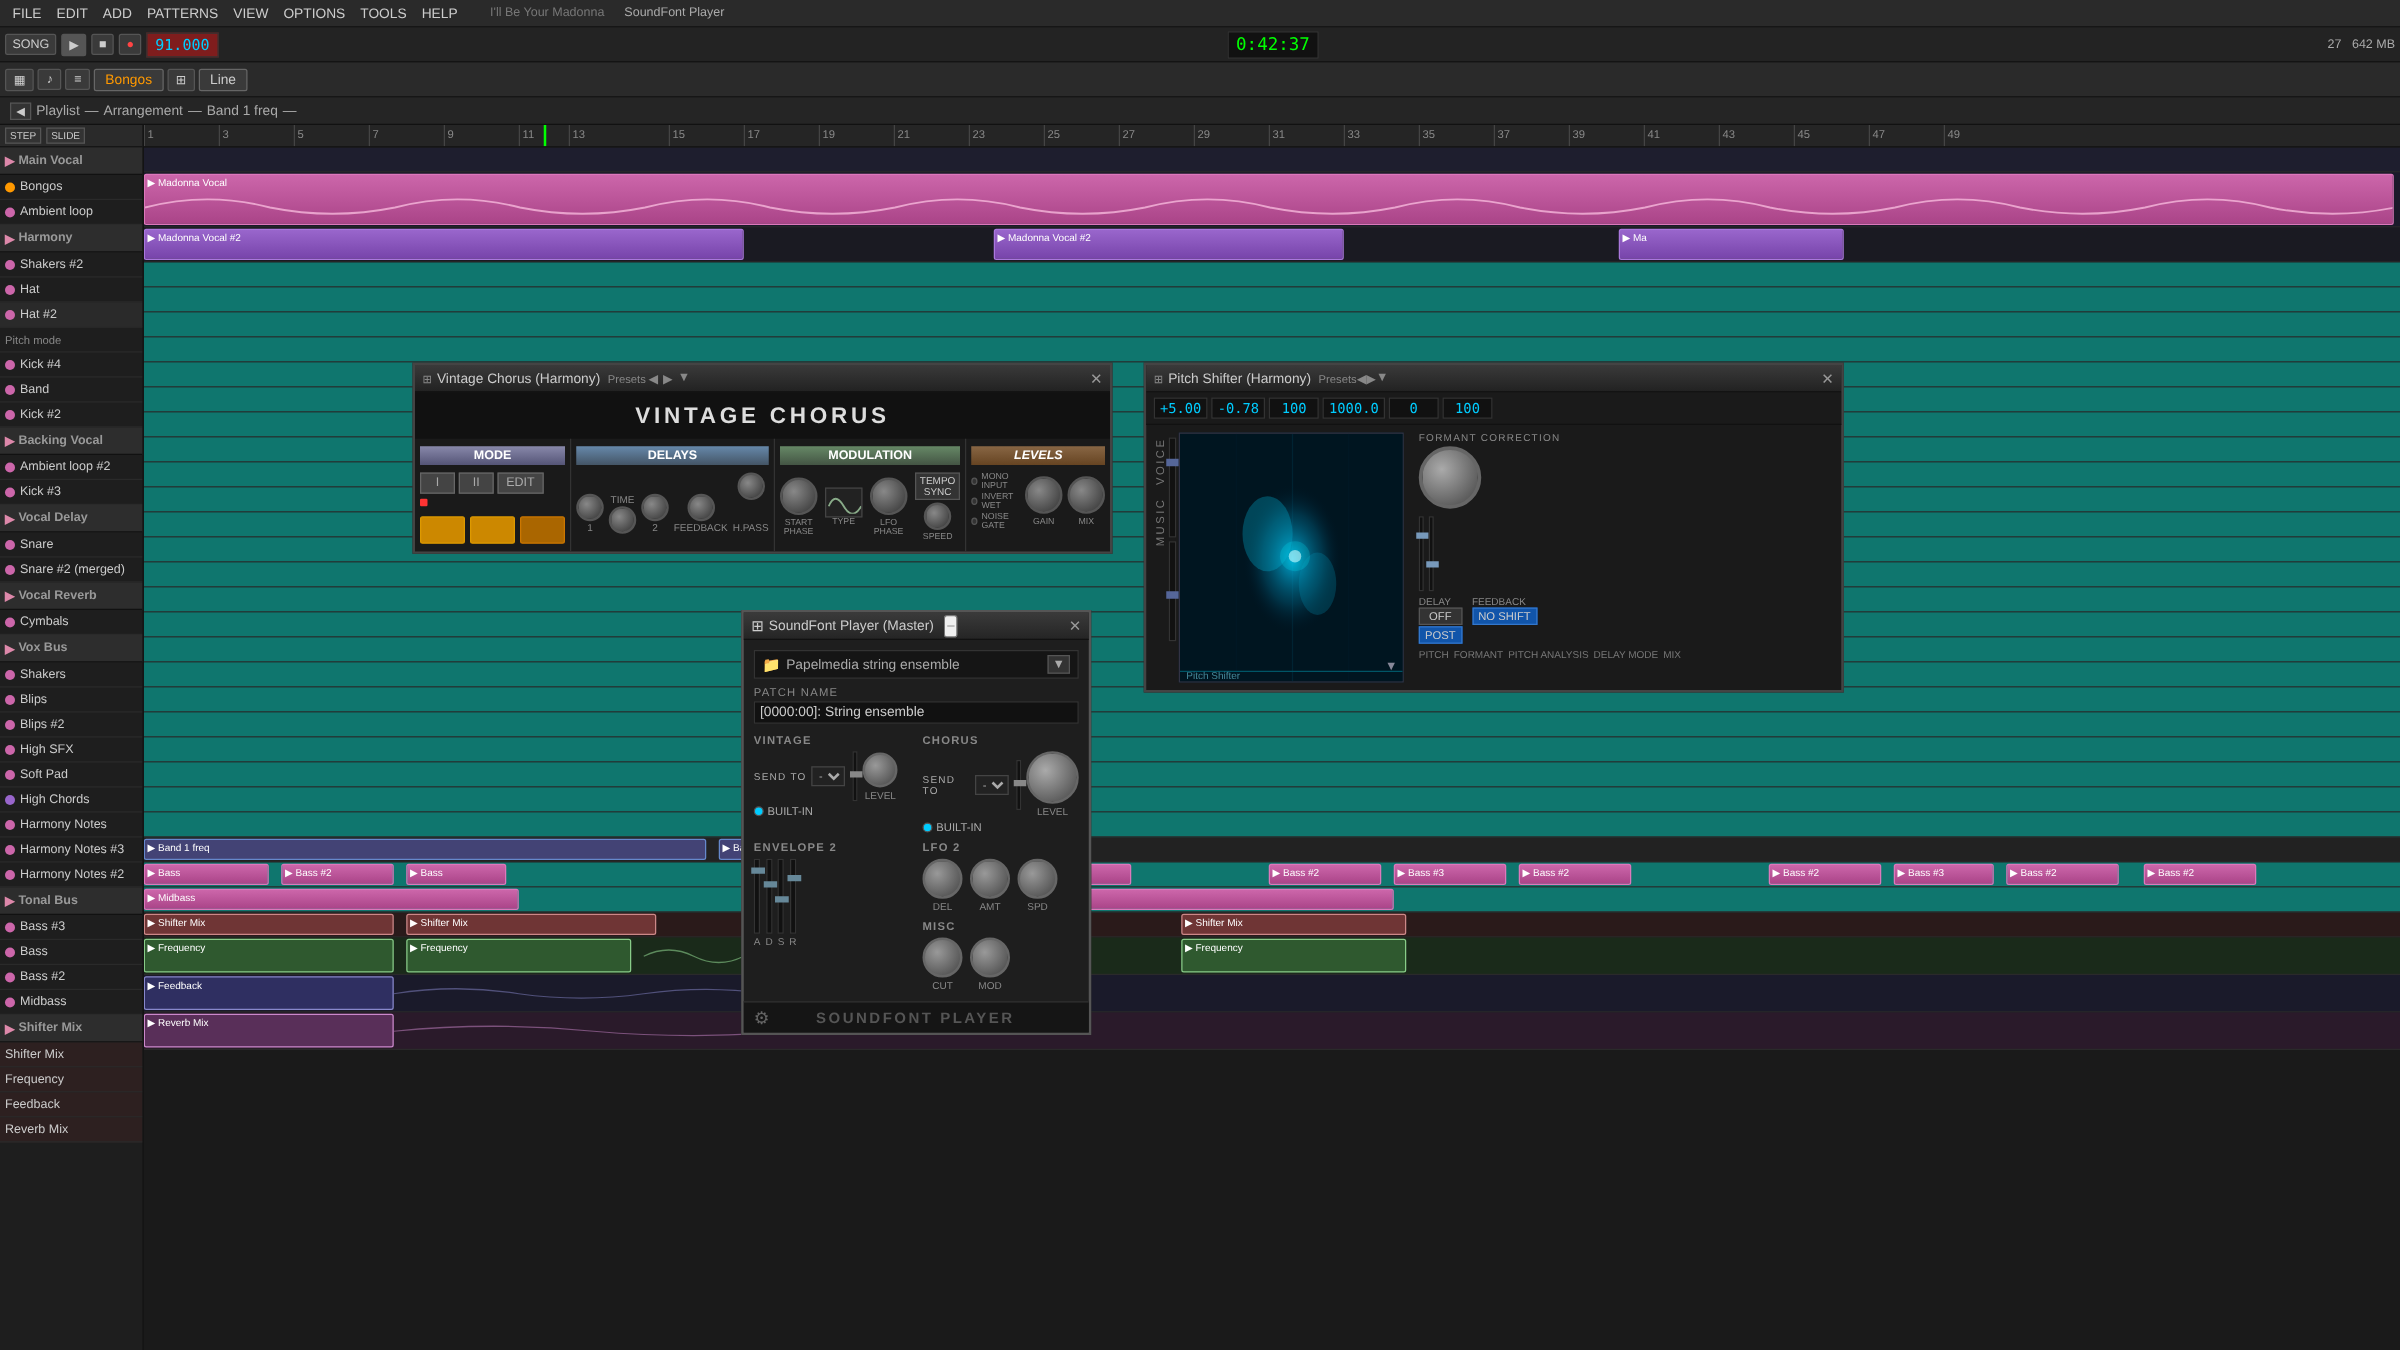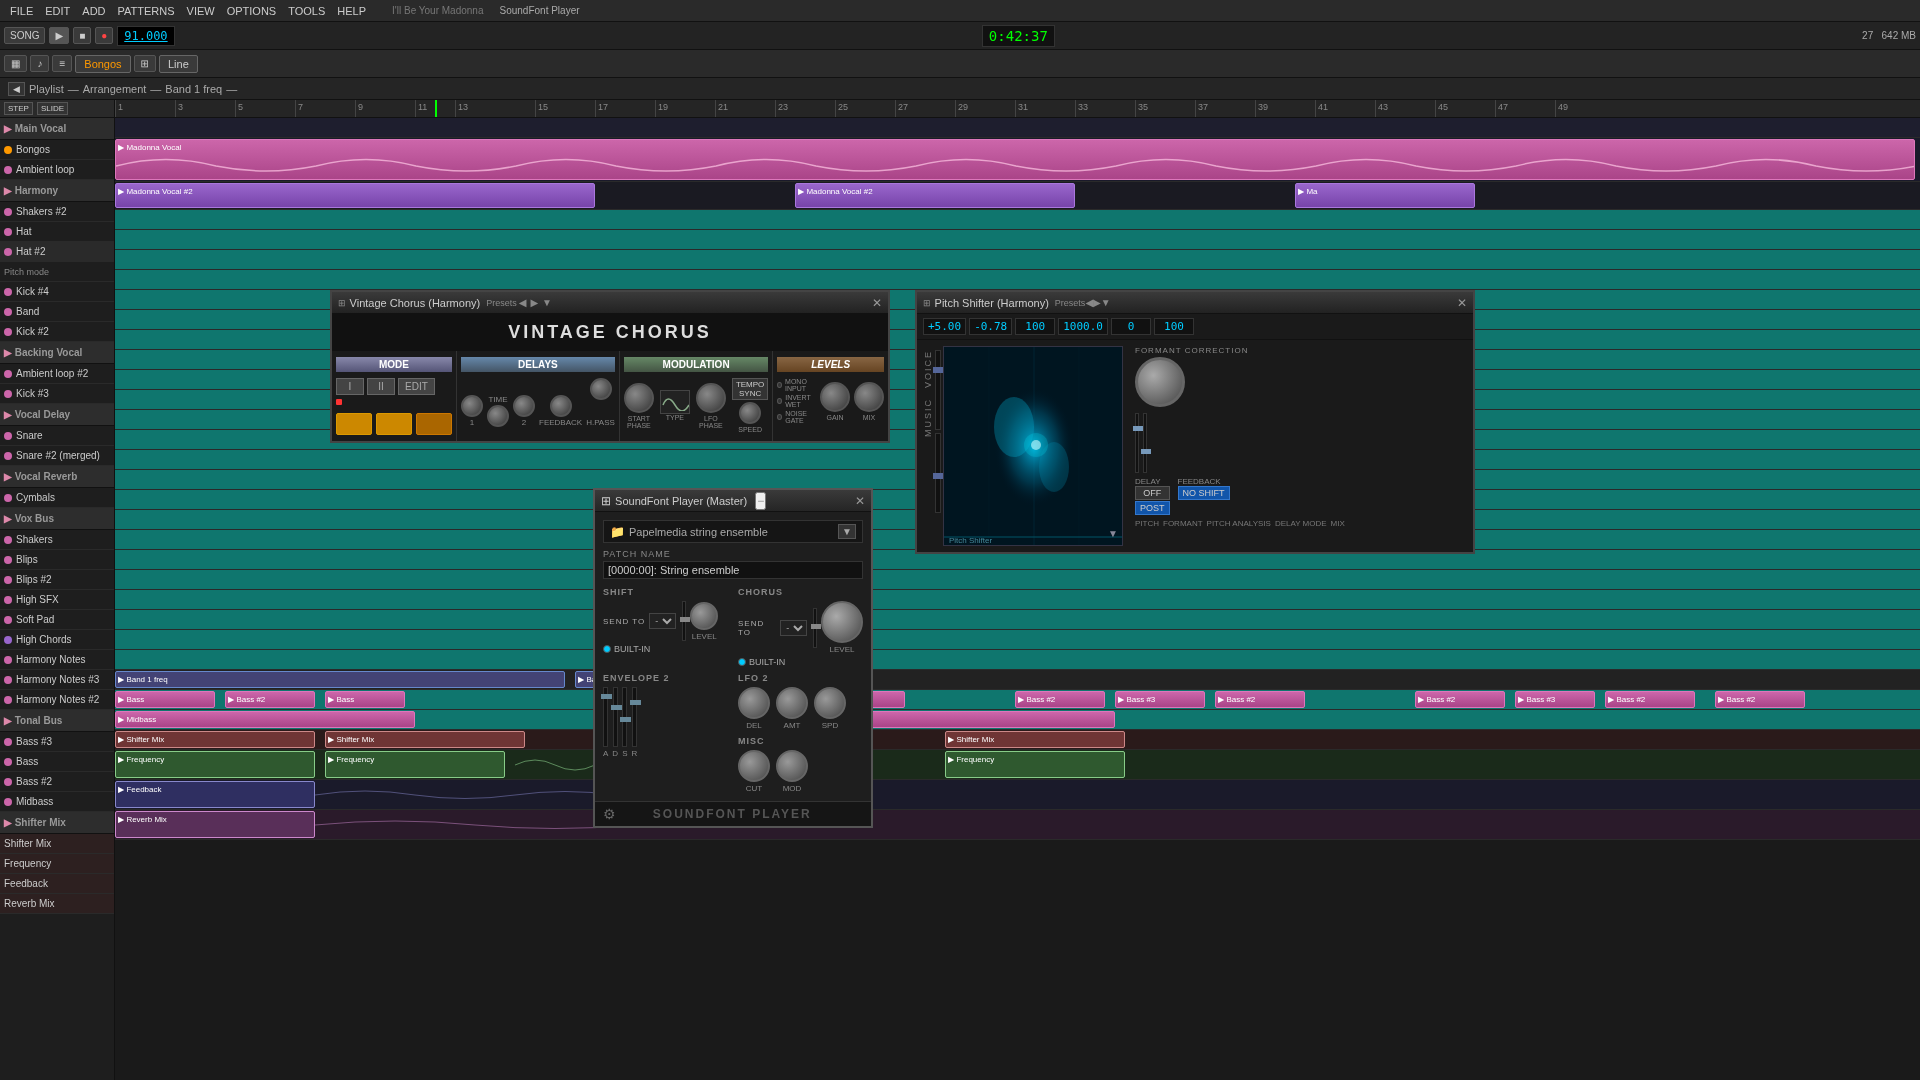--- a/index.html
+++ b/index.html
@@ -13,7 +13,7 @@
     #transport { background: #232323; height: 28px; display: flex; align-items: center; padding: 0 4px; border-bottom: 1px solid #111; gap: 4px; }
     .transport-btn { background: #3a3a3a; border: 1px solid #555; color: #ccc; font-size: 10px; padding: 2px 5px; cursor: pointer; border-radius: 2px; }
     .time-display { background: #111; color: #0f0; font-family: monospace; font-size: 14px; padding: 2px 6px; border: 1px solid #333; }
-    .bpm-display { background: #000000; color: #0cf; font-family: monospace; font-size: 12px; padding: 2px 6px; border: 1px solid #333; text-decoration: underline; }
+    .bpm-display { background: #7f1d1d; color: #0cf; font-family: monospace; font-size: 12px; padding: 2px 6px; border: 1px solid #333; }
 
     
     #toolbar2 { background: #2a2a2a; height: 28px; display: flex; align-items: center; padding: 0 4px; border-bottom: 1px solid #111; gap: 3px; }

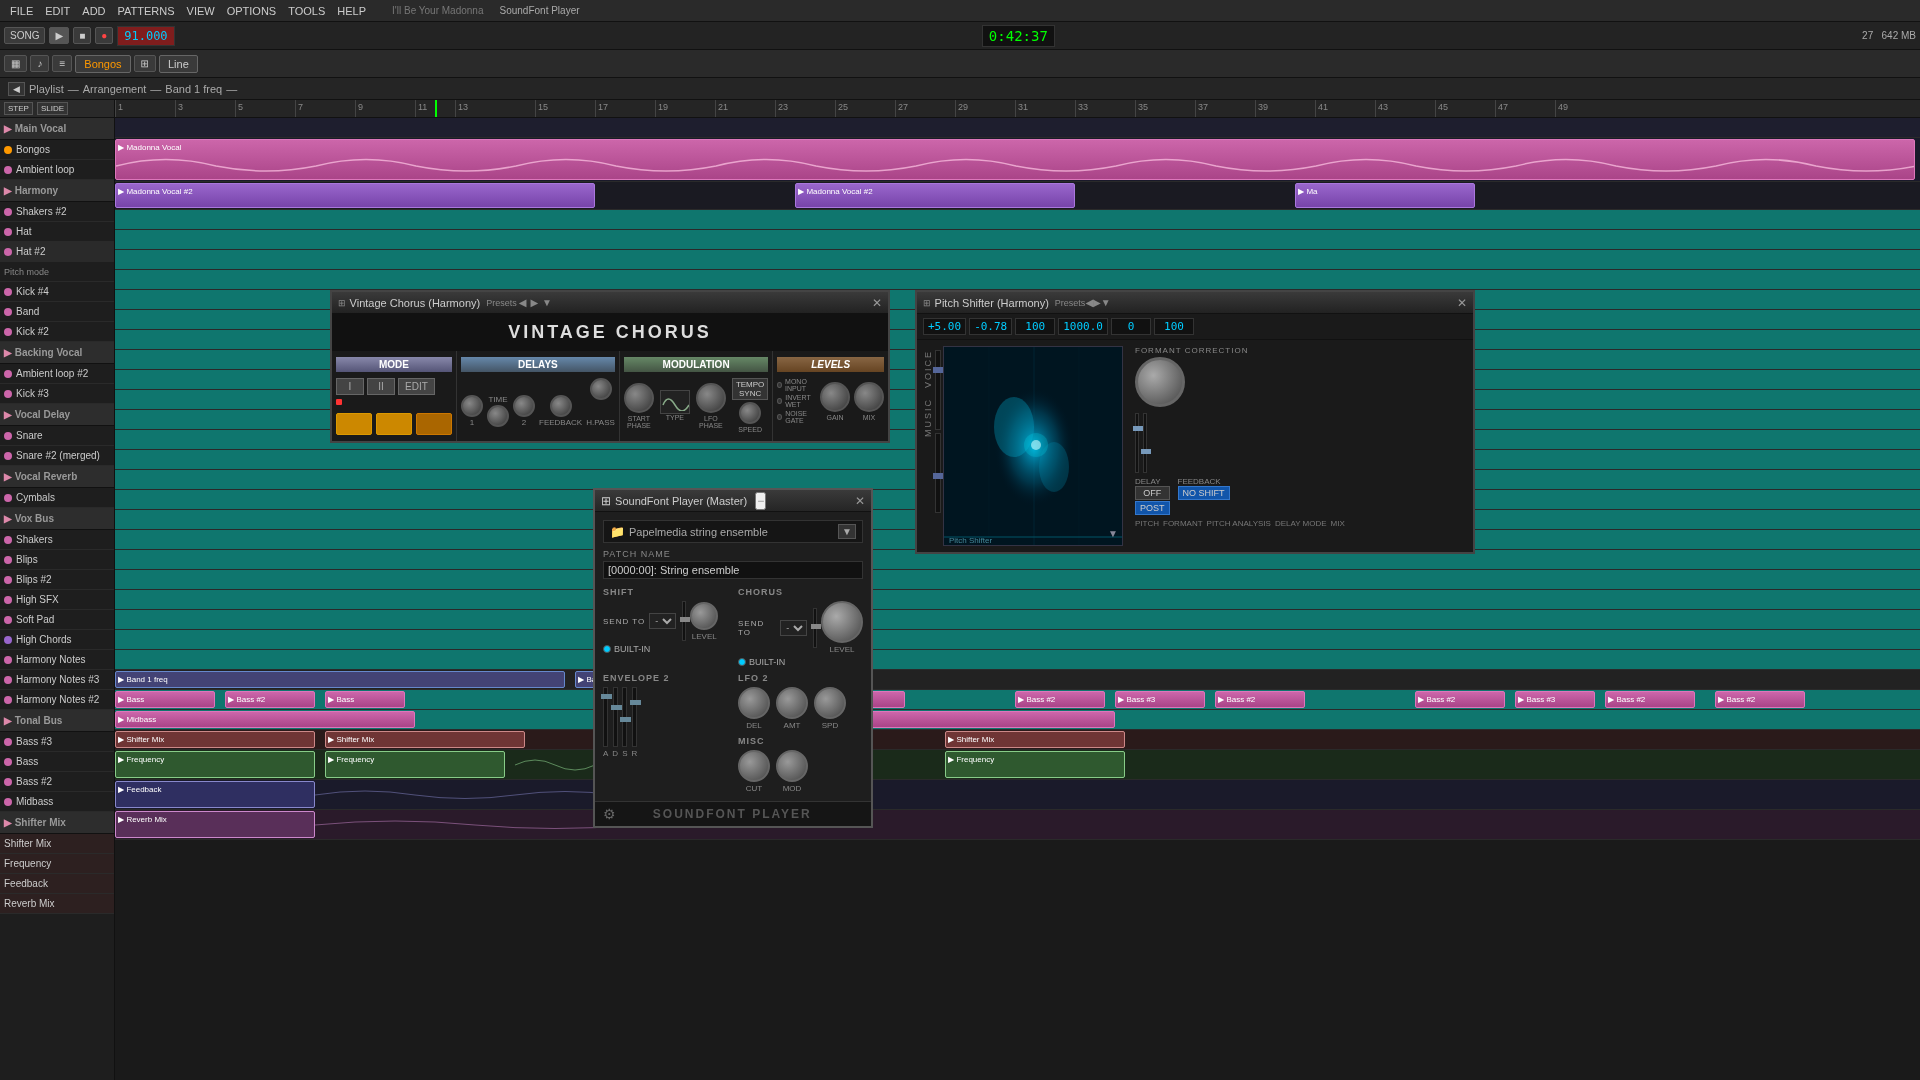--- a/index.html
+++ b/index.html
@@ -727,7 +727,7 @@
         <div class="sf-two-col">
 
           <div class="sf-col">
-            <div class="sf-section-title">SHIFT</div>
+            <div class="sf-section-title">VINTAGE</div>
             <div style="display:flex;align-items:center;gap:4px;margin-bottom:3px">
               <span class="sf-sendto">SEND TO</span>
               <select style="background:#222;border:1px solid #444;color:#aaa;font-size:9px;padding:1px">

